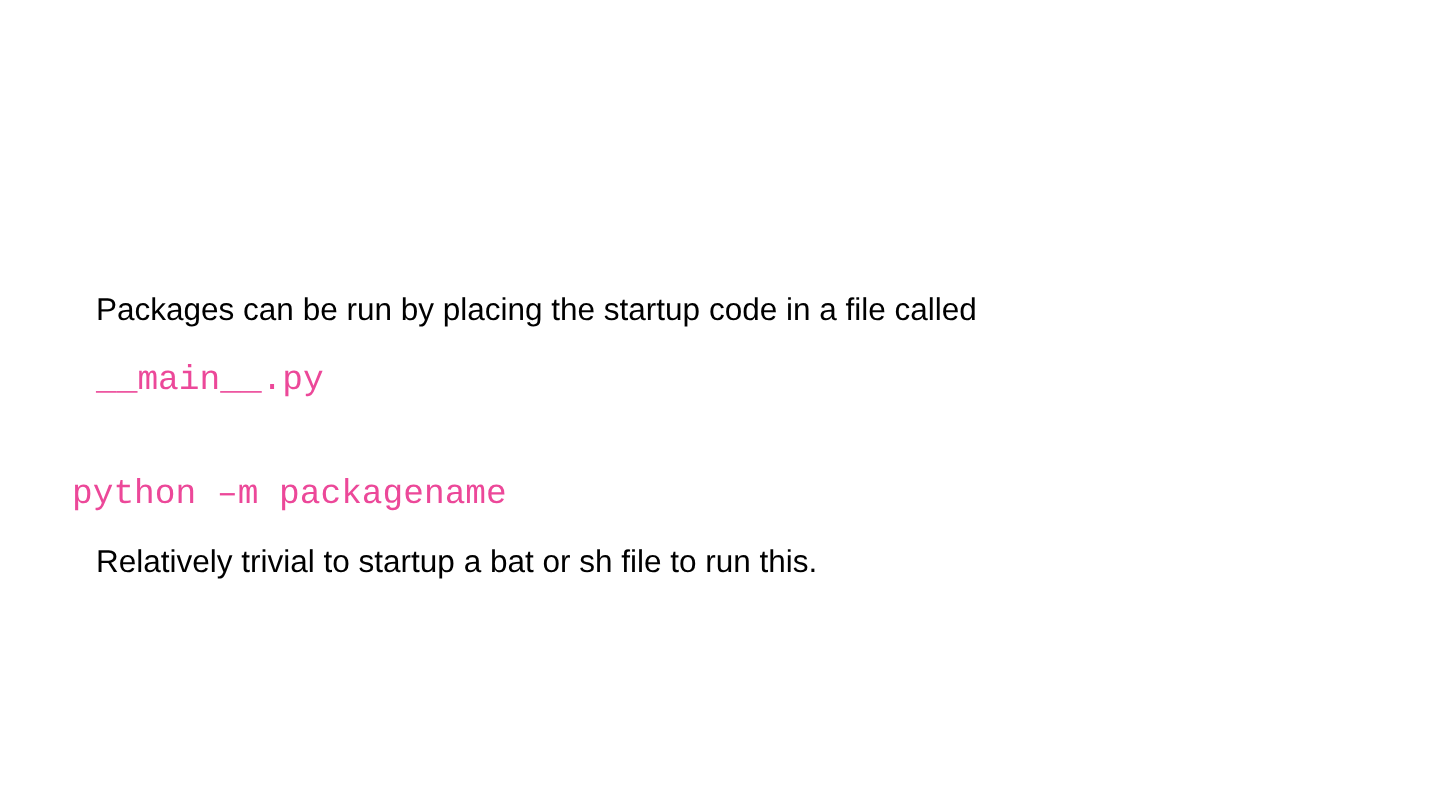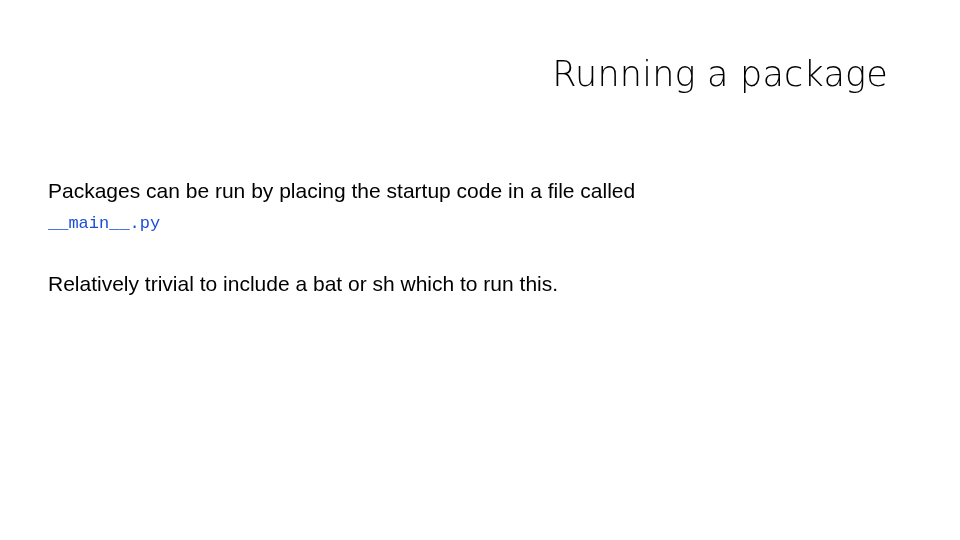--- a/index.html
+++ b/index.html
@@ -89,9 +89,6 @@
 
 <div class="slide">
 
-  <div class="title-block">
-    <div class="slide-title">Running a package</div>
-  </div>
 
   <div class="body-block">
 

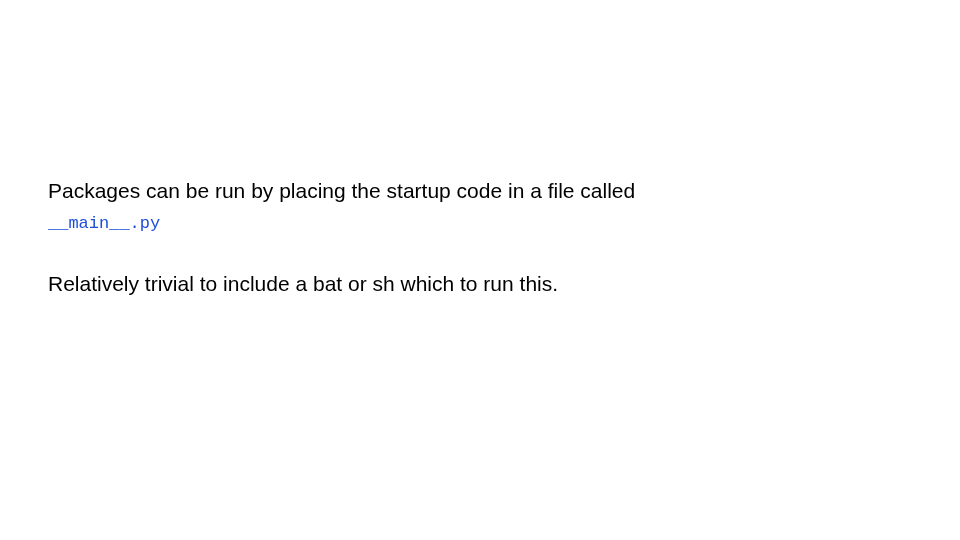--- a/index.html
+++ b/index.html
@@ -58,7 +58,7 @@
     font-size: 21px;
     line-height: 30px;
     color: #000000;
-    margin: 0;
+    margin: 16px;
     text-align: left;
   }
 

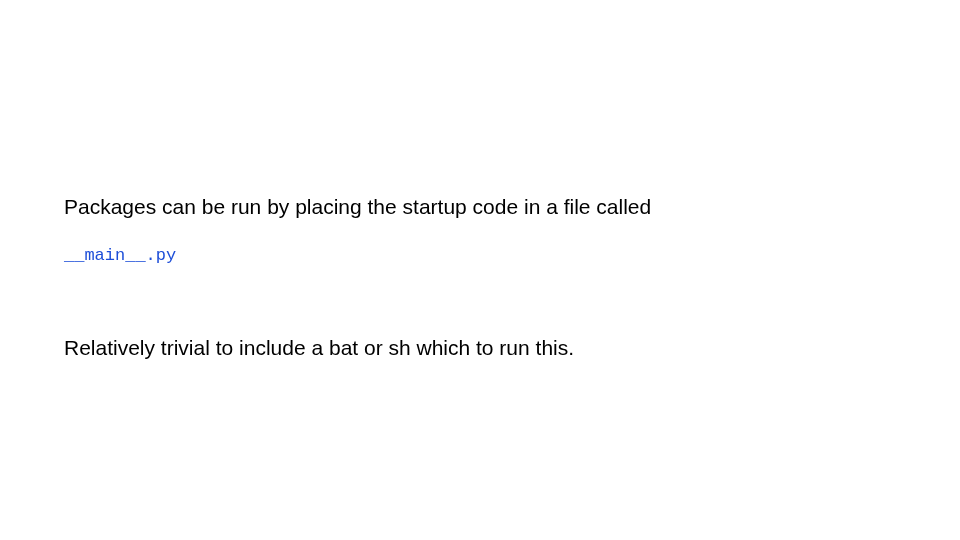--- a/index.html
+++ b/index.html
@@ -69,9 +69,9 @@
   .code,
   .code-line {
     font-family: "Liberation Mono", "DejaVu Sans Mono", monospace;
-    font-size: 17px;
+    font-size: 23px;
     line-height: 30px;
-    color: #1d4ed8;
+    color: #ec4899;
     white-space: pre;
   }
 

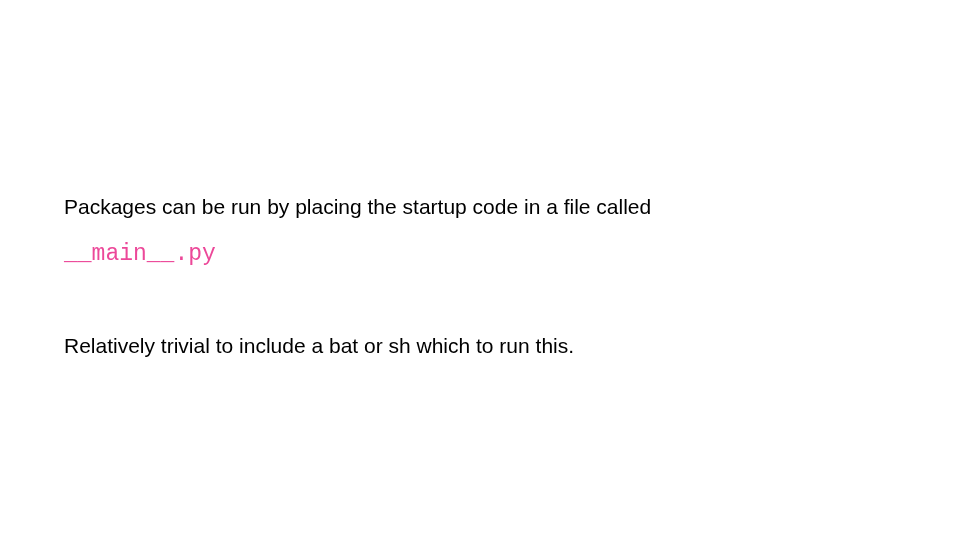--- a/index.html
+++ b/index.html
@@ -100,6 +100,7 @@
     <div class="spacer"></div>
 
 
+    <p class="code-line">python –m packagename</p>
 
     <p class="para">Relatively trivial to include a bat or sh which to run this.</p>
 

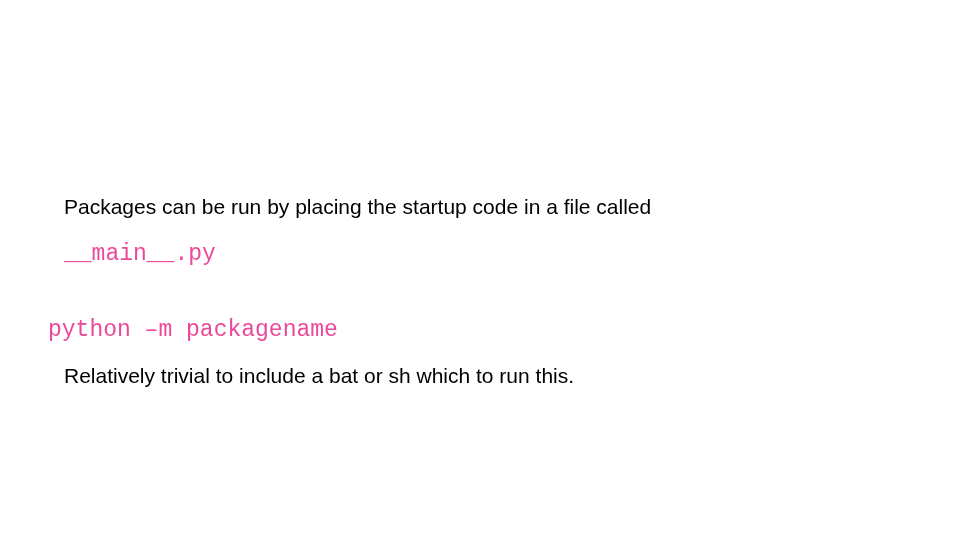--- a/index.html
+++ b/index.html
@@ -102,7 +102,7 @@
 
     <p class="code-line">python –m packagename</p>
 
-    <p class="para">Relatively trivial to include a bat or sh which to run this.</p>
+    <p class="para">Relatively trivial to startup a bat or sh file to run this.</p>
 
   </div>
 

